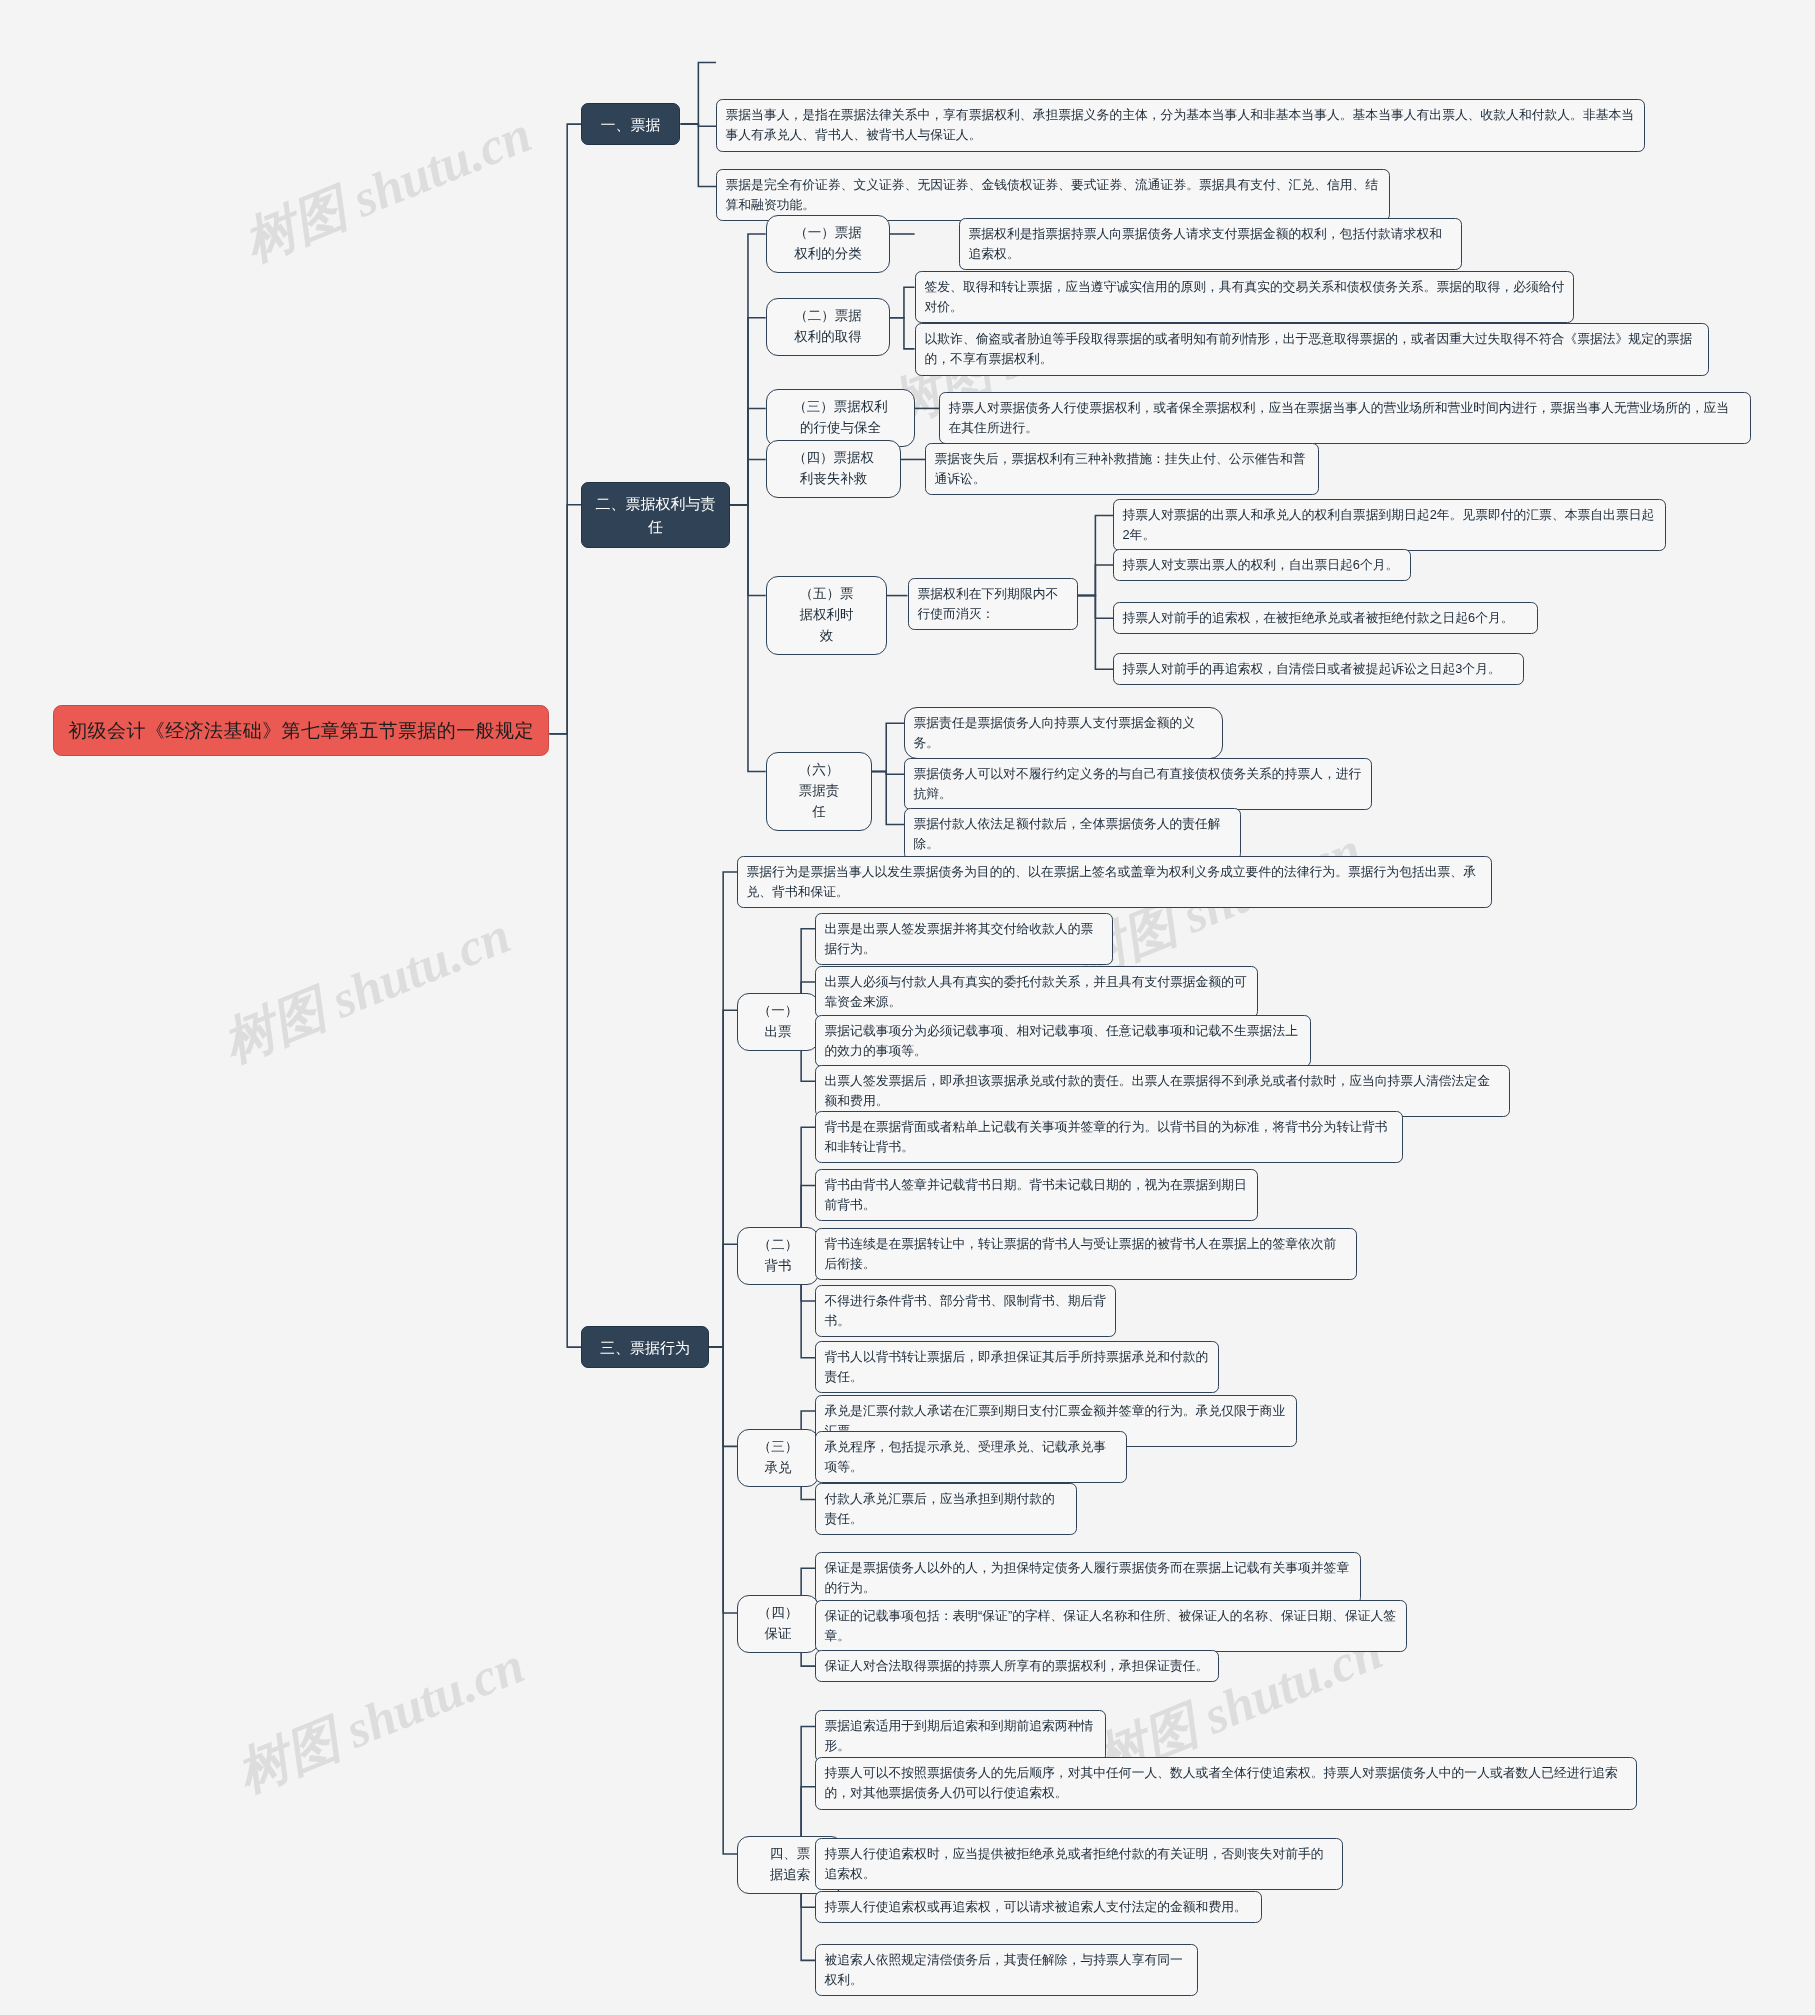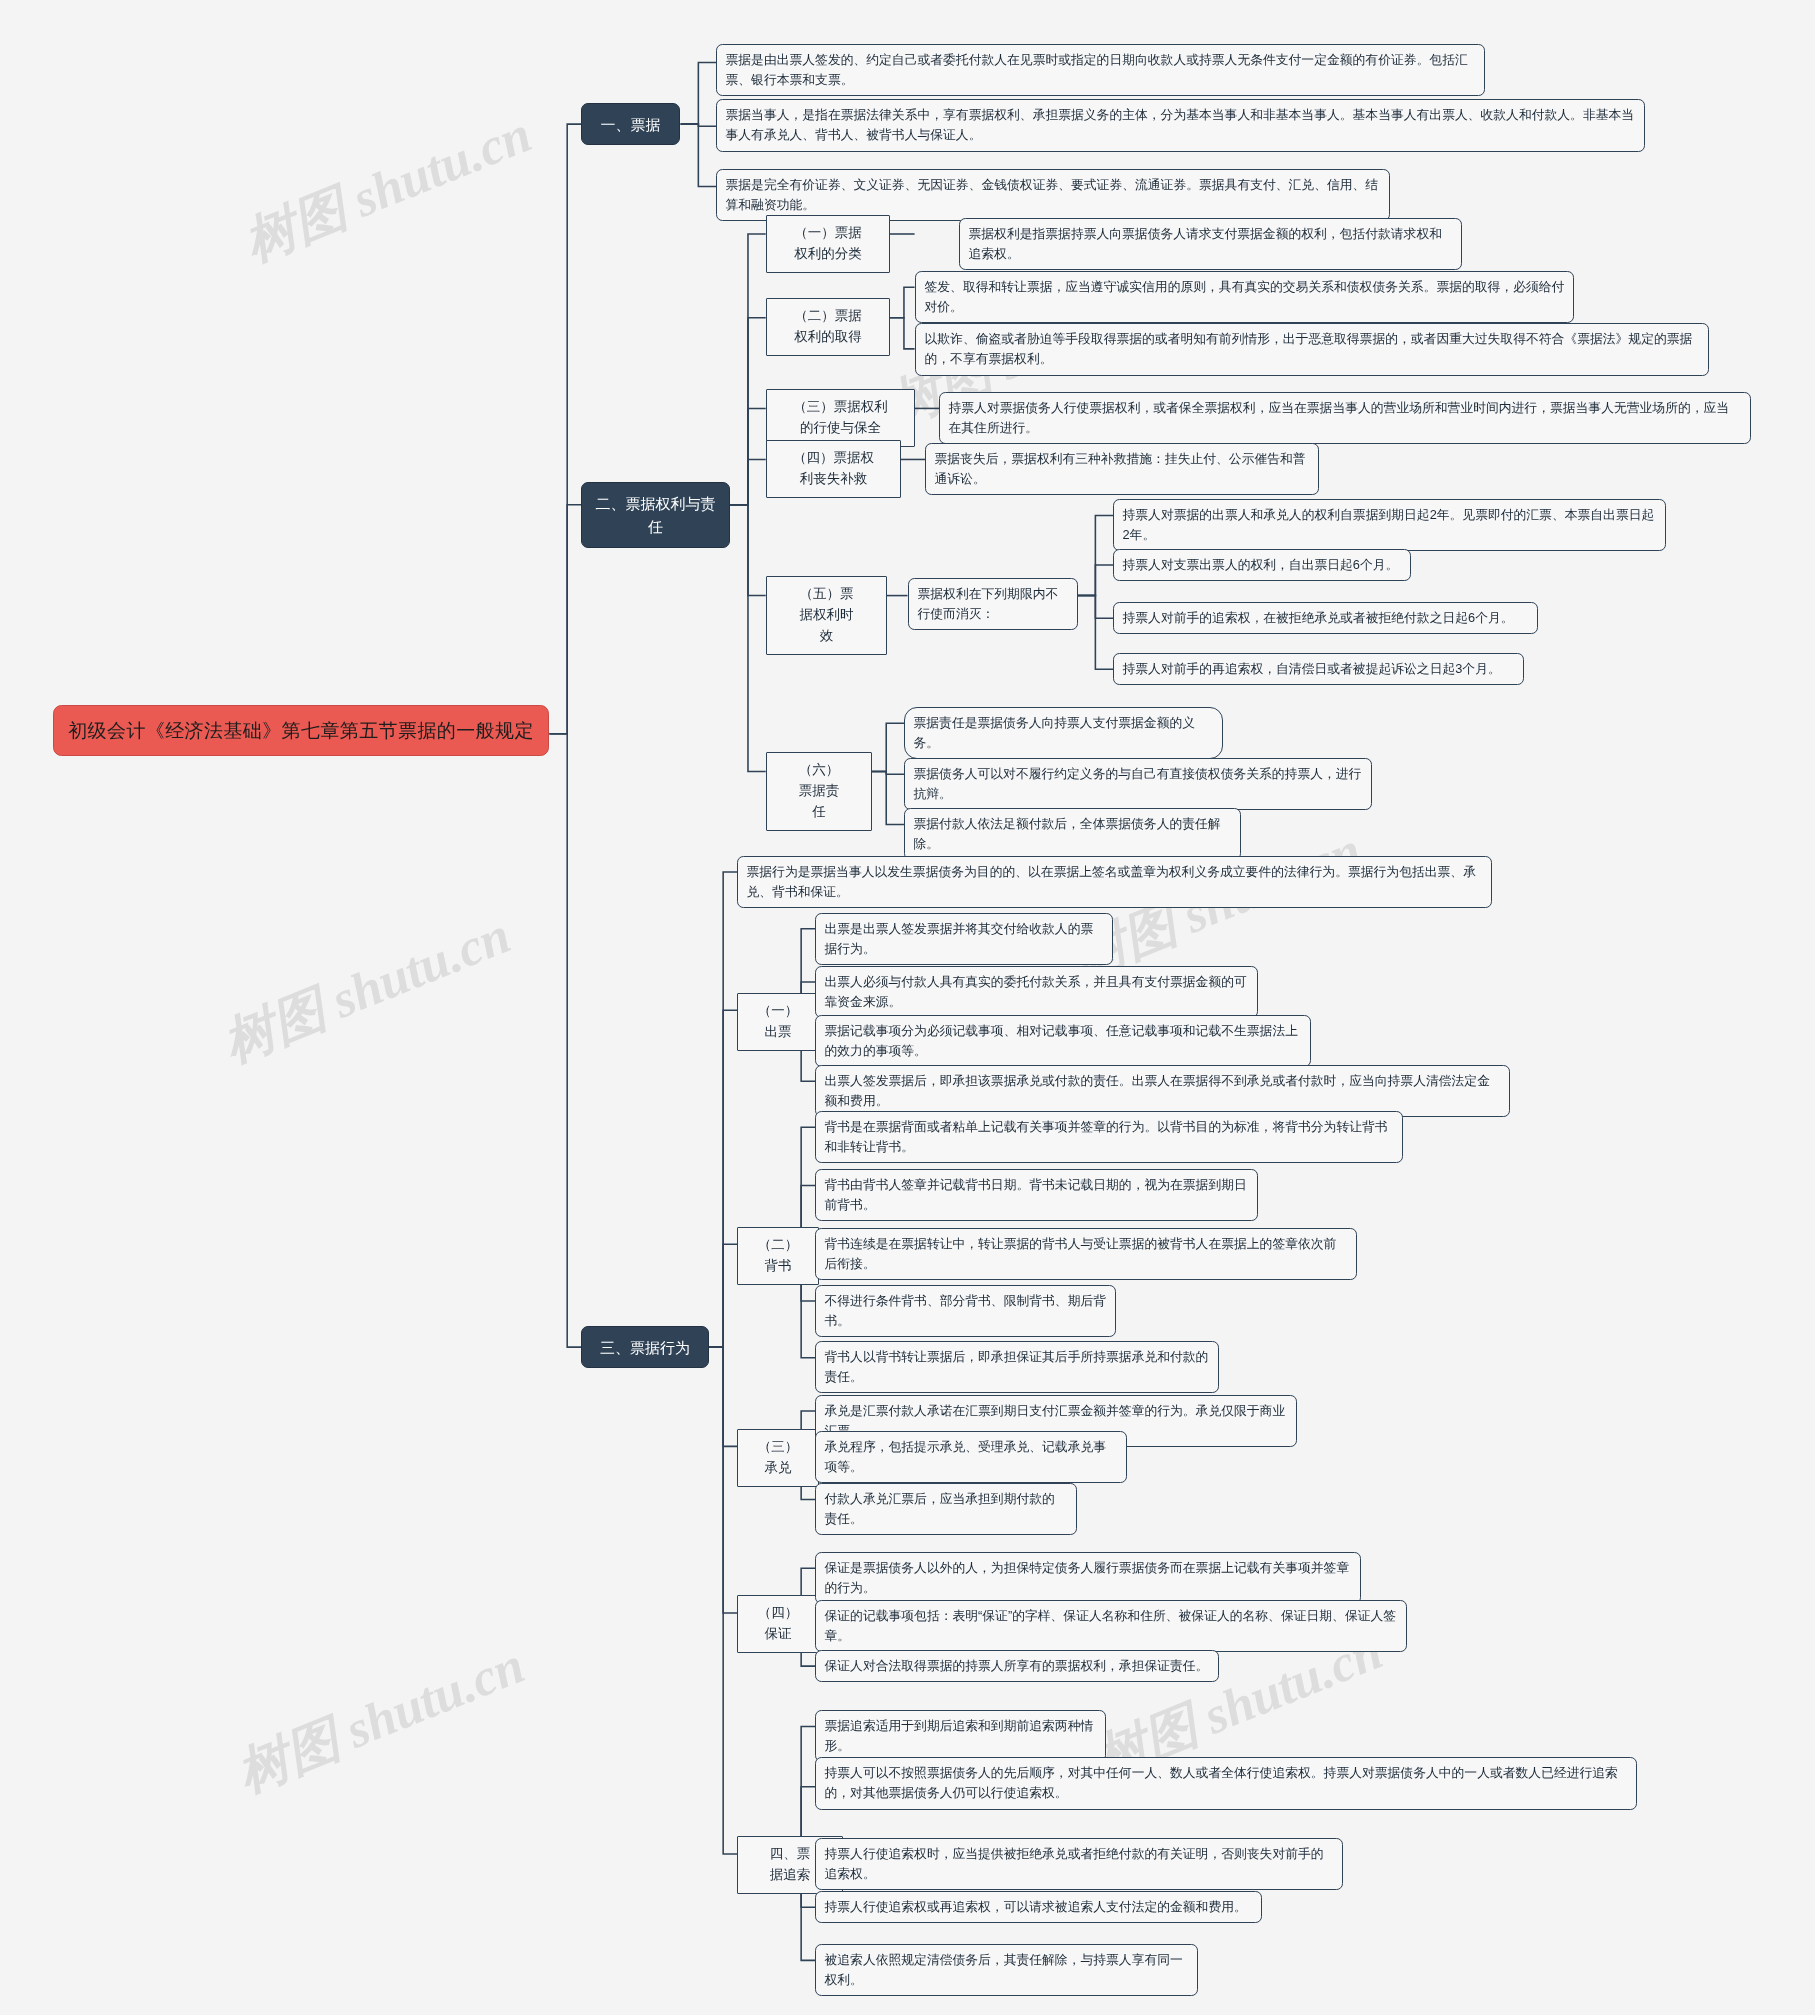--- a/index.html
+++ b/index.html
@@ -171,9 +171,6 @@
     <span>一、票据</span>
   </div>
 
-  <div class="node leaf" style="left:716px; top:44px; width:769px;">
-    <span>票据是由出票人签发的、约定自己或者委托付款人在见票时或指定的日期向收款人或持票人无条件支付一定金额的有价证券。包括汇票、银行本票和支票。</span>
-  </div>
   <div class="node leaf multi" style="left:716px; top:99px; width:929px;">
     <span>票据当事人，是指在票据法律关系中，享有票据权利、承担票据义务的主体，分为基本当事人和非基本当事人。基本当事人有出票人、收款人和付款人。非基本当事人有承兑人、背书人、被背书人与保证人。</span>
   </div>

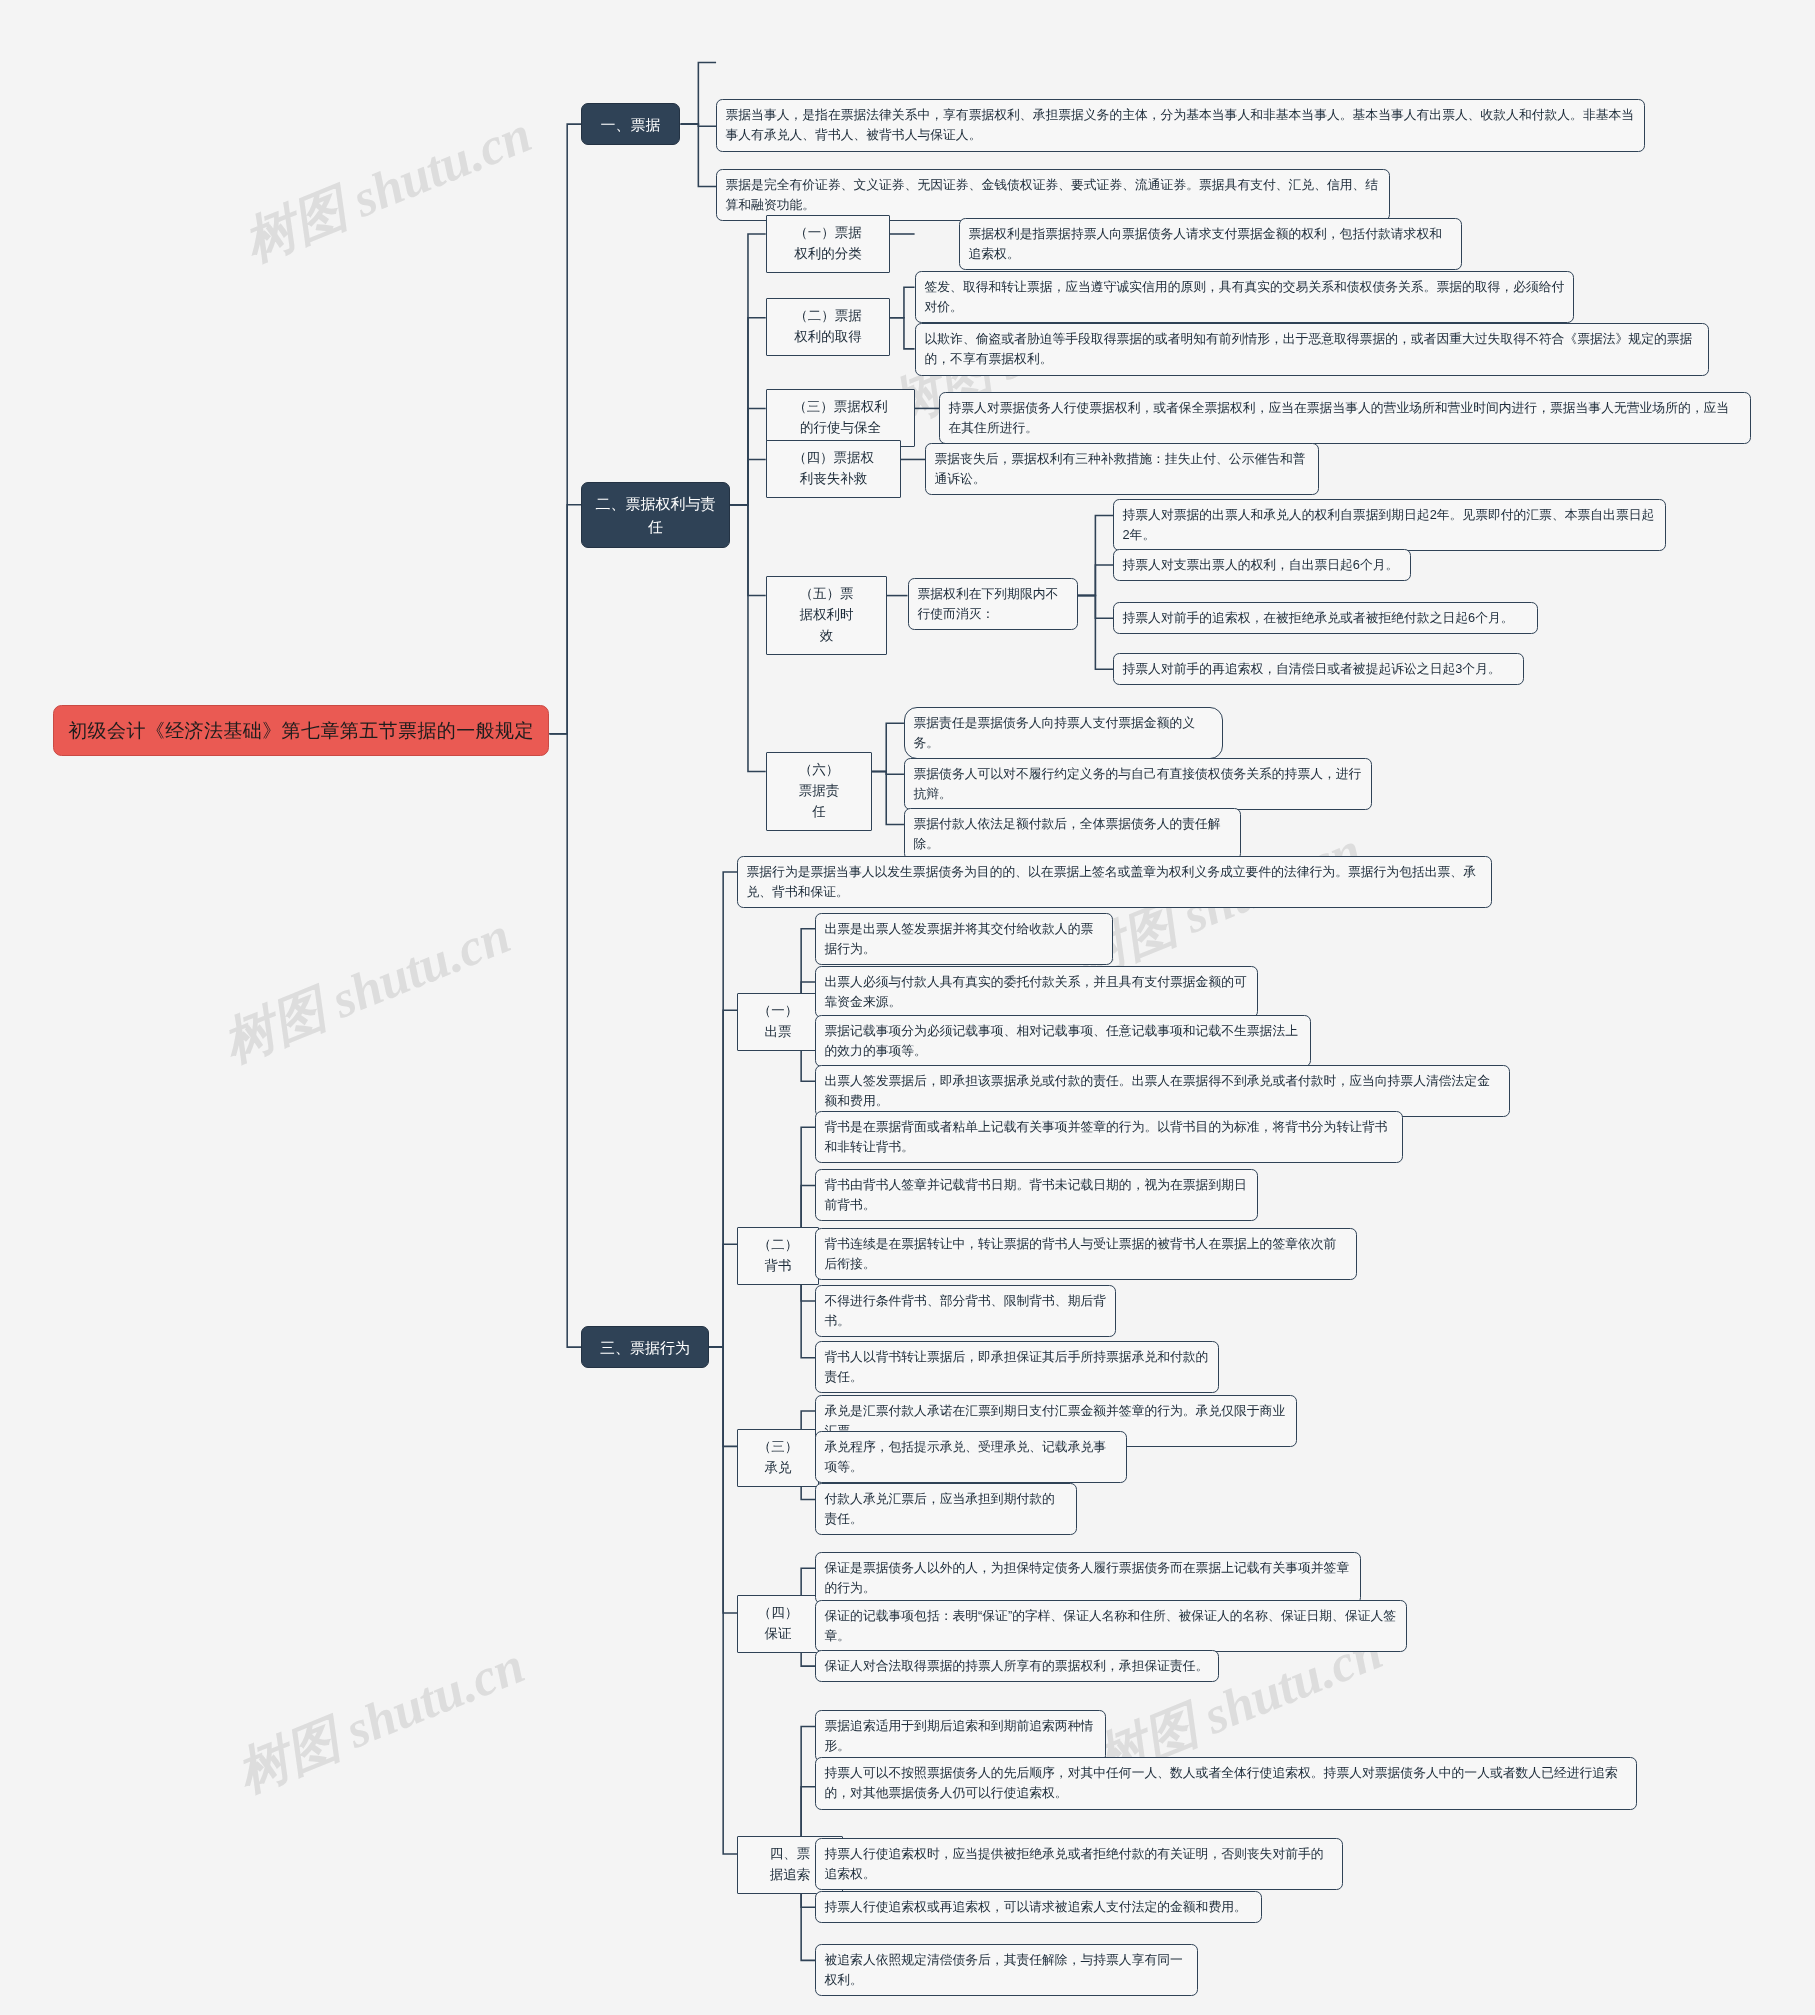--- a/index.html
+++ b/index.html
@@ -73,7 +73,7 @@
     padding: 7px 26px;
     justify-content: center;
     text-align: center;
-    border-radius: 1px;
+    border-radius: 12px;
   }
 
   .leaf { font-size: 12.8px; }

